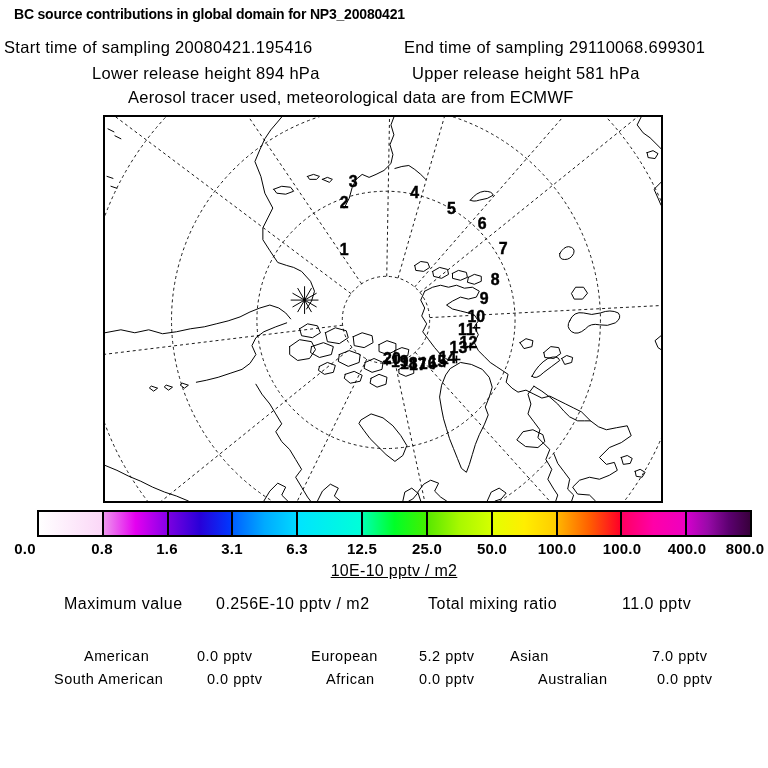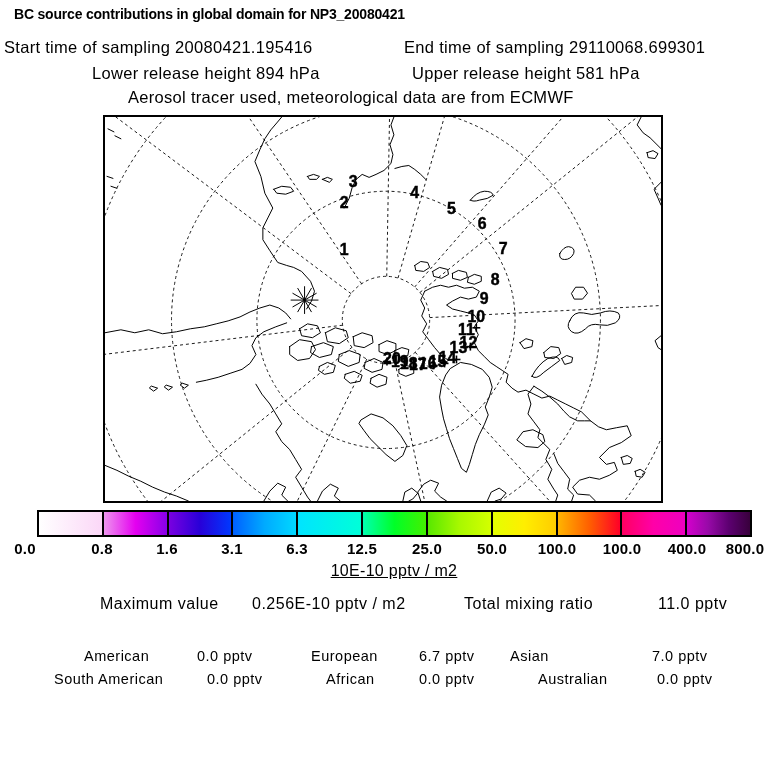--- a/index.html
+++ b/index.html
@@ -24,7 +24,7 @@
   .cbar-tick{position:absolute;top:540px;transform:translateX(-50%);
              font-size:15px;font-weight:bold;letter-spacing:0.2px;}
   .unit{top:562px;left:394px;transform:translateX(-50%);font-size:16px;letter-spacing:0.3px;text-decoration:underline;}
-  .stat1{font-size:16px;letter-spacing:0.5px;margin-left:36px;}
+  .stat1{font-size:16px;letter-spacing:0.5px;}
   .stat2{font-size:14.5px;letter-spacing:0.5px;margin-top:27px;}
 </style>
 </head>

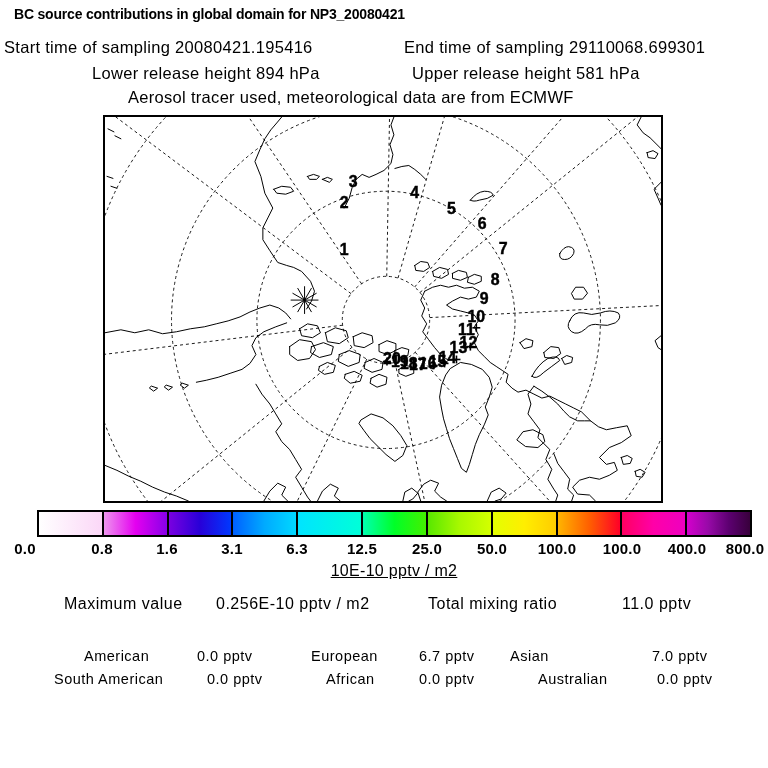--- a/index.html
+++ b/index.html
@@ -217,7 +217,7 @@
   <span class="abs stat2" style="left:84px;top:621px">American</span>
   <span class="abs stat2" style="left:197px;top:621px">0.0 pptv</span>
   <span class="abs stat2" style="left:311px;top:621px">European</span>
-  <span class="abs stat2" style="left:419px;top:621px">6.7 pptv</span>
+  <span class="abs stat2" style="left:419px;top:621px">5.2 pptv</span>
   <span class="abs stat2" style="left:510px;top:621px">Asian</span>
   <span class="abs stat2" style="left:652px;top:621px">7.0 pptv</span>
 

